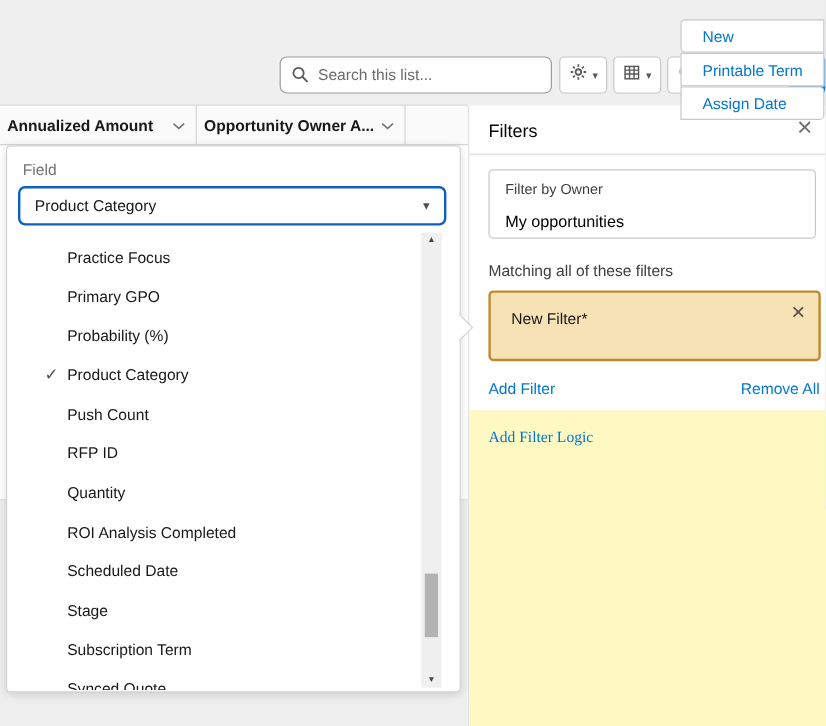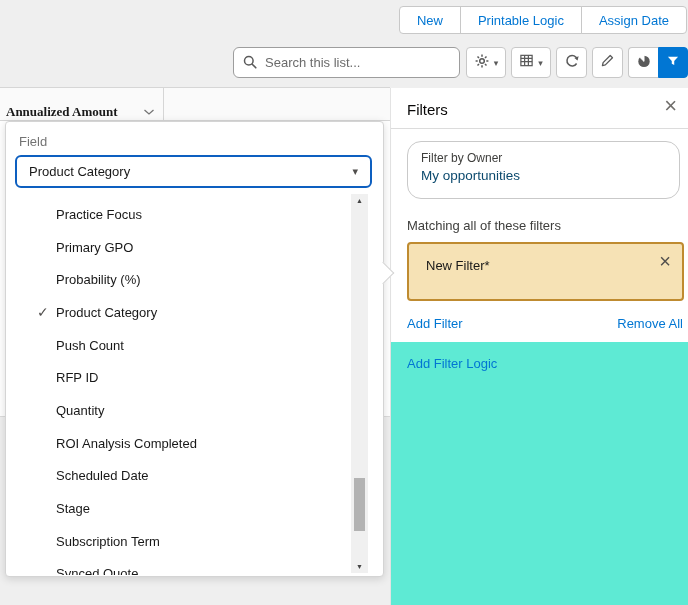--- a/index.html
+++ b/index.html
@@ -9,7 +9,7 @@
   .list-bg { position:absolute; left:0; top:87px; width:390px; height:330px; background:#fff; border-bottom:1px solid #dcdcdc; }
 
   
-  .actions { position:absolute; top:6px; right:1px; display:flex; z-index:2; }
+  .actions { position:absolute; top:16px; right:1px; display:flex; z-index:2;flex-direction:column; }
   .action-btn { height:28px; padding:0 17px; background:#fff; border:1px solid #c8c8c8; color:#0176d3; font-size:13px; font-family:inherit; display:flex; align-items:center; margin-left:-1px; cursor:pointer; }
   .action-btn:first-child { border-radius:4px 0 0 4px; }
   .action-btn:last-child { border-radius:0 4px 4px 0; }

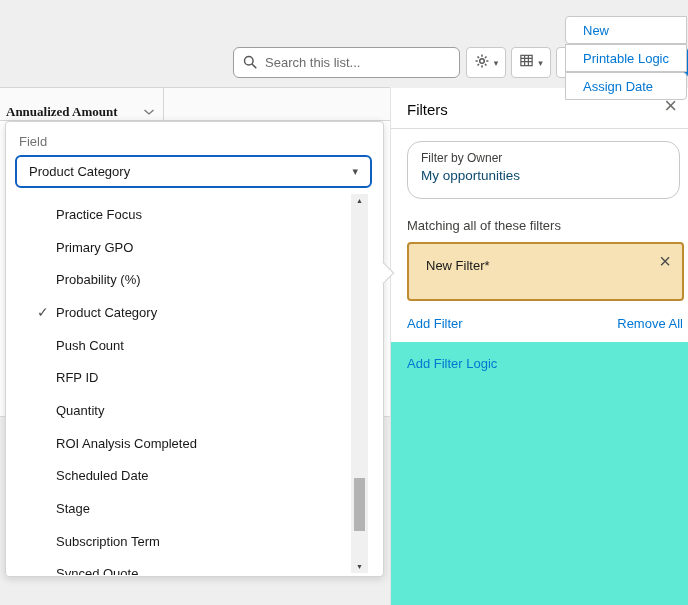--- a/index.html
+++ b/index.html
@@ -76,7 +76,7 @@
 
   <div class="actions">
     <button class="action-btn">New</button>
-    <button class="action-btn">Printable Logic</button>
+    <button class="action-btn">Printable Term</button>
     <button class="action-btn">Assign Date</button>
   </div>
 

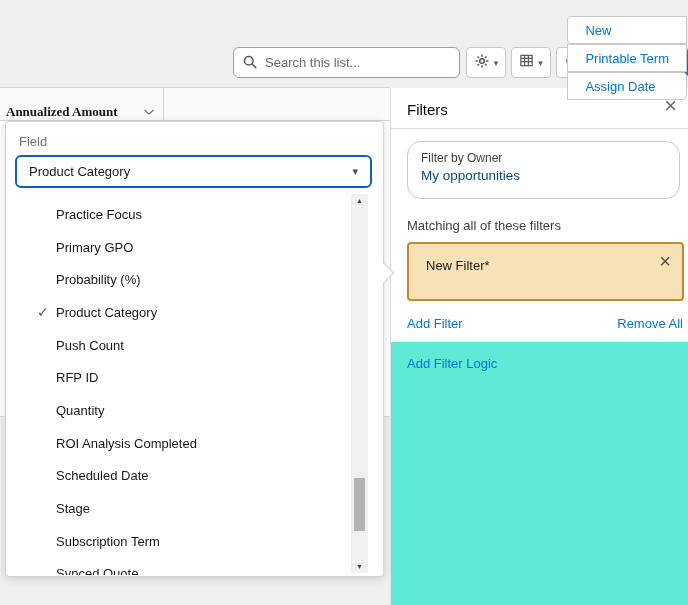--- a/index.html
+++ b/index.html
@@ -30,7 +30,7 @@
 
   
   .col-headers { position:absolute; left:0; top:87px; width:390px; height:34px; background:#fafafa; border-top:1px solid #d6d6d6; border-bottom:1px solid #d6d6d6; display:flex; z-index:1; }
-  .col { display:flex; align-items:flex-end; justify-content:space-between; padding:0 8px 0 6px; border-right:1px solid #d6d6d6; font-size:13px; font-weight:bold; color:#181818; cursor:pointer;font-family:Liberation Serif, serif; }
+  .col { display:flex; align-items:center; justify-content:space-between; padding:0 8px 0 6px; border-right:1px solid #d6d6d6; font-size:13px; font-weight:bold; color:#181818; cursor:pointer; }
   .col-1 { width:164px; } .col-2 { width:174px; } .col-rest { flex:1; border-right:none; cursor:default; }
 
   

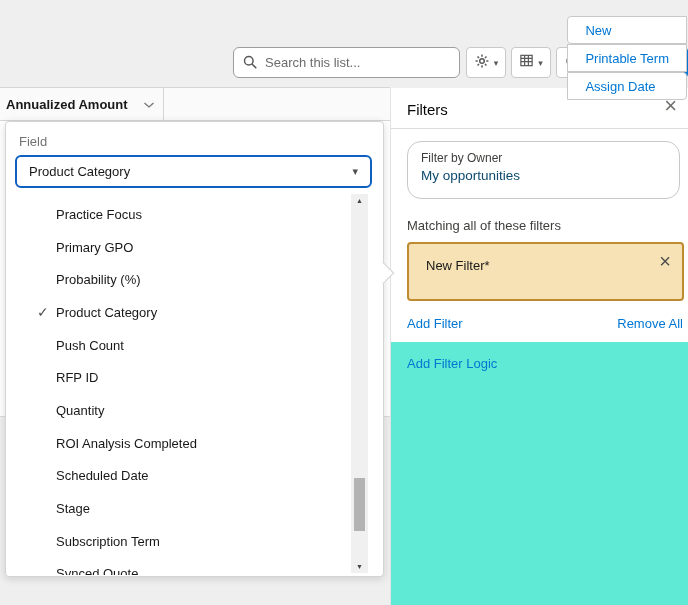--- a/index.html
+++ b/index.html
@@ -152,6 +152,12 @@
             <path d="M1.5 2l4.5 4 4.5-4" fill="none" stroke="#747474" stroke-width="1.3"></path>
           </svg></span>
     </div>
+    <div class="col col-2">
+      <span>Opportunity Owner A...</span>
+      <span><svg width="12" height="8" viewBox="0 0 12 8">
+            <path d="M1.5 2l4.5 4 4.5-4" fill="none" stroke="#747474" stroke-width="1.3"></path>
+          </svg></span>
+    </div>
     <div class="col col-rest"></div>
   </div>
 

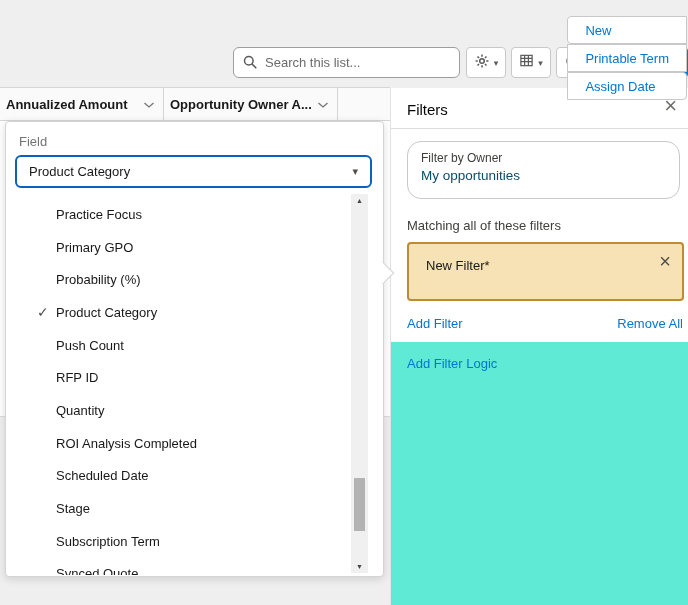--- a/index.html
+++ b/index.html
@@ -54,7 +54,7 @@
   .filters-title { position:absolute; left:16px; top:13px; font-size:15px; color:#080707; }
   .filters-close { position:absolute; right:11px; top:5px; font-size:22px; color:#706e6b; cursor:pointer; line-height:1.2; }
   .filters-divider { position:absolute; left:0; right:0; top:40px; border-top:1px solid #dcdcdc; }
-  .owner-card { position:absolute; left:16px; right:8px; top:53px; height:58px; border:1px solid #c9c9c9; border-radius:14px; padding:9px 13px; background:#fff; }
+  .owner-card { position:absolute; left:16px; right:8px; top:53px; height:58px; border:1px solid #c9c9c9; border-radius:4px; padding:9px 13px; background:#fff; }
   .owner-label { font-size:12px; color:#3e3e3c; }
   .owner-value { font-size:13.5px; color:#0c4a6e; margin-top:3px; }
   .matching { position:absolute; left:16px; top:130px; font-size:13px; color:#3e3e3c; }

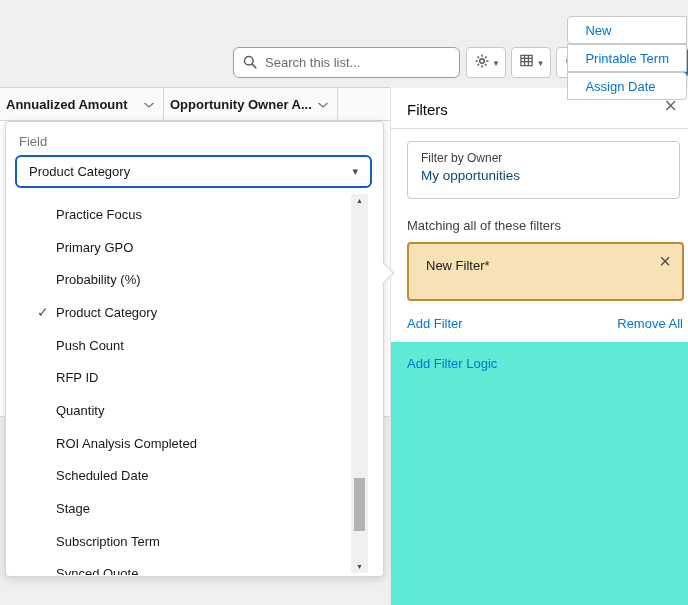--- a/index.html
+++ b/index.html
@@ -56,7 +56,7 @@
   .filters-divider { position:absolute; left:0; right:0; top:40px; border-top:1px solid #dcdcdc; }
   .owner-card { position:absolute; left:16px; right:8px; top:53px; height:58px; border:1px solid #c9c9c9; border-radius:4px; padding:9px 13px; background:#fff; }
   .owner-label { font-size:12px; color:#3e3e3c; }
-  .owner-value { font-size:13.5px; color:#0c4a6e; margin-top:3px; }
+  .owner-value { font-size:13.5px; color:#000000; margin-top:12px; }
   .matching { position:absolute; left:16px; top:130px; font-size:13px; color:#3e3e3c; }
   .new-filter-card { position:absolute; left:16px; right:4px; top:154px; height:59px; background:#f6e2b5; border:2px solid #bf8b30; border-radius:4px; cursor:pointer; }
   .new-filter-label { position:absolute; left:17px; top:14px; font-size:13px; color:#181818; }

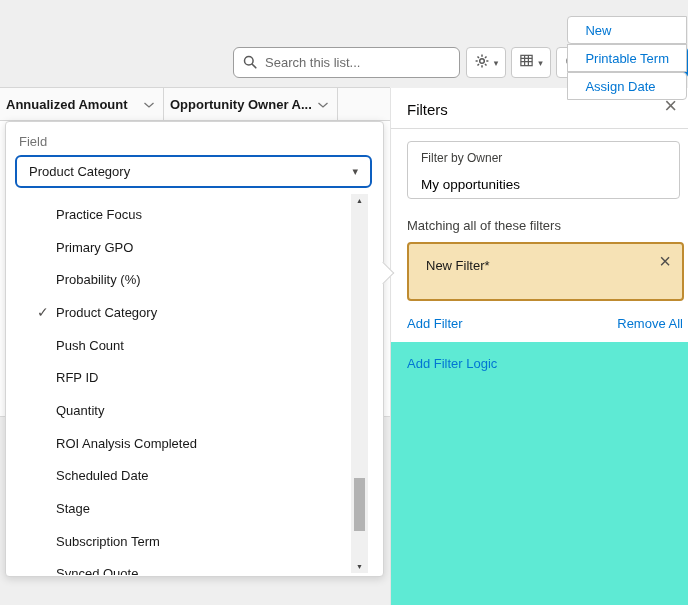--- a/index.html
+++ b/index.html
@@ -64,7 +64,7 @@
   .link { font-size:13px; color:#0176d3; cursor:pointer; }
   .add-filter { position:absolute; left:16px; top:228px; }
   .remove-all { position:absolute; right:5px; top:228px; }
-  .logic-section { position:absolute; left:0; right:0; top:254px; bottom:0; background:#5eead4; }
+  .logic-section { position:absolute; left:0; right:0; top:254px; bottom:0; background:#fef9c3;font-family:Liberation Serif, serif; }
   .add-logic { position:absolute; left:16px; top:14px; }
 </style>
 </head>

